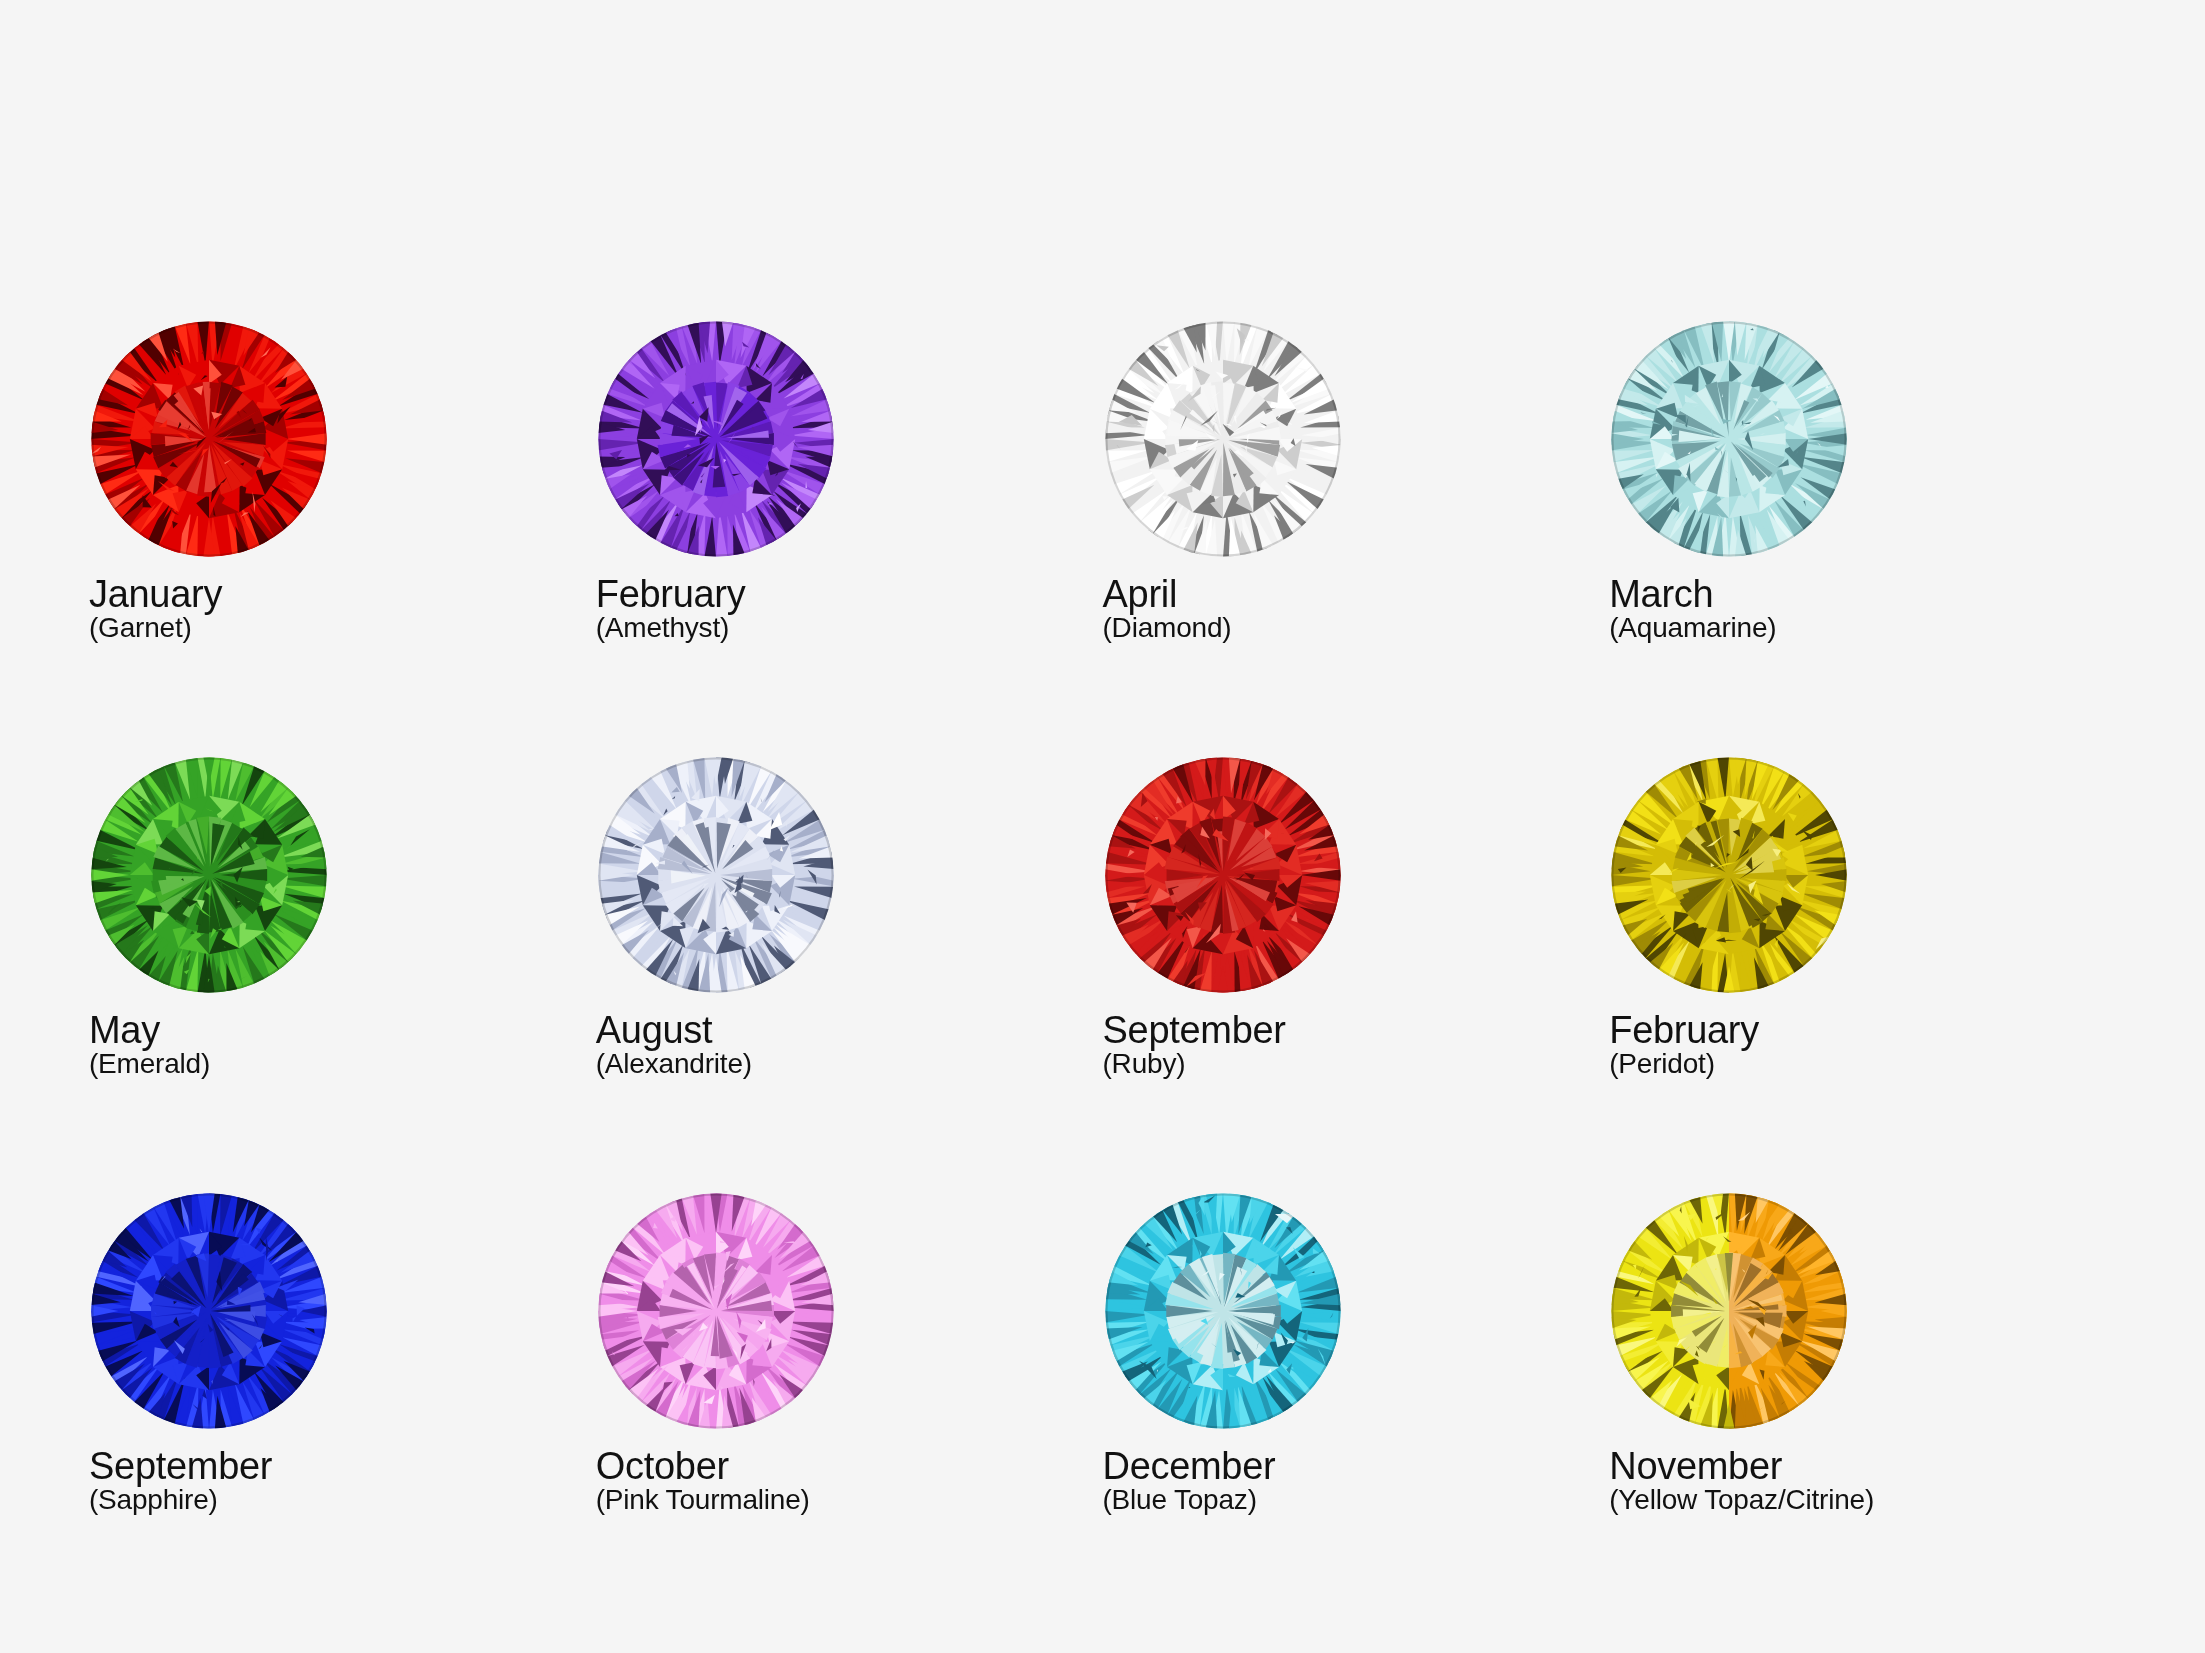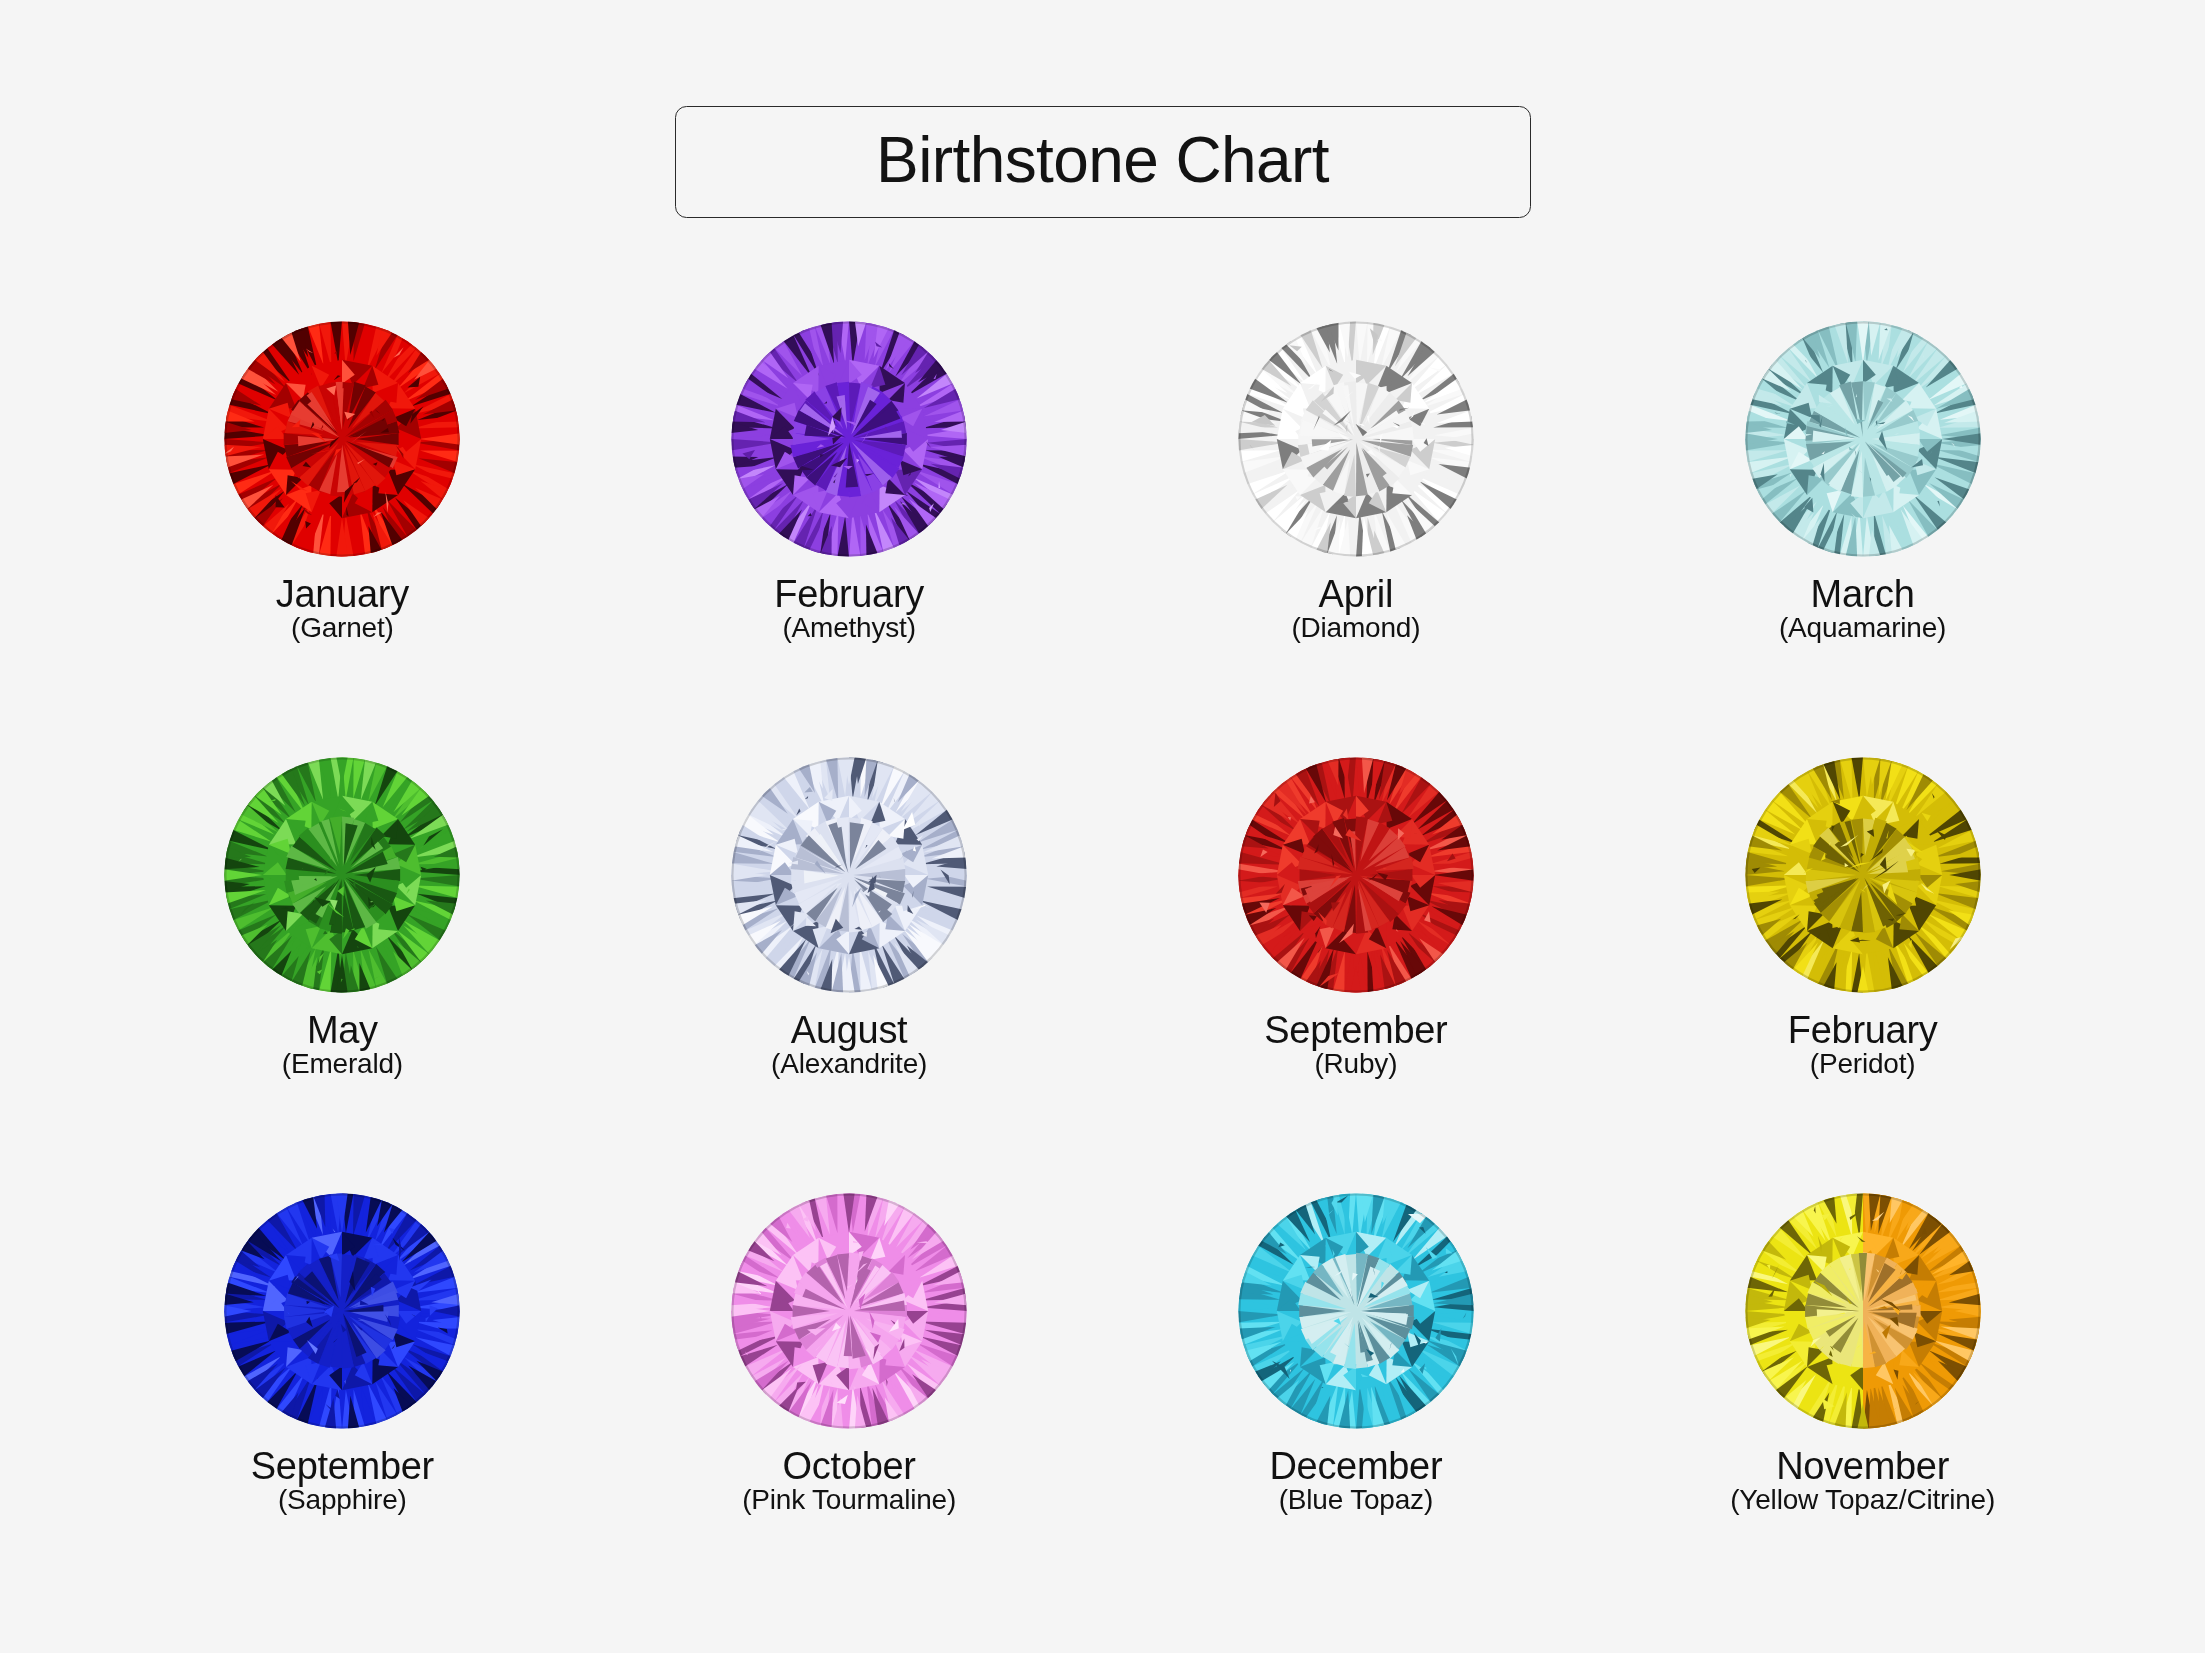--- a/index.html
+++ b/index.html
@@ -94,11 +94,6 @@
 
 <div id="page">
 
-  <div id="title-wrap">
-    <div id="title-box">
-      <div id="title-text">Birthstone Chart</div>
-    </div>
-  </div>
 
   <div id="grid">
       <div class="cell">

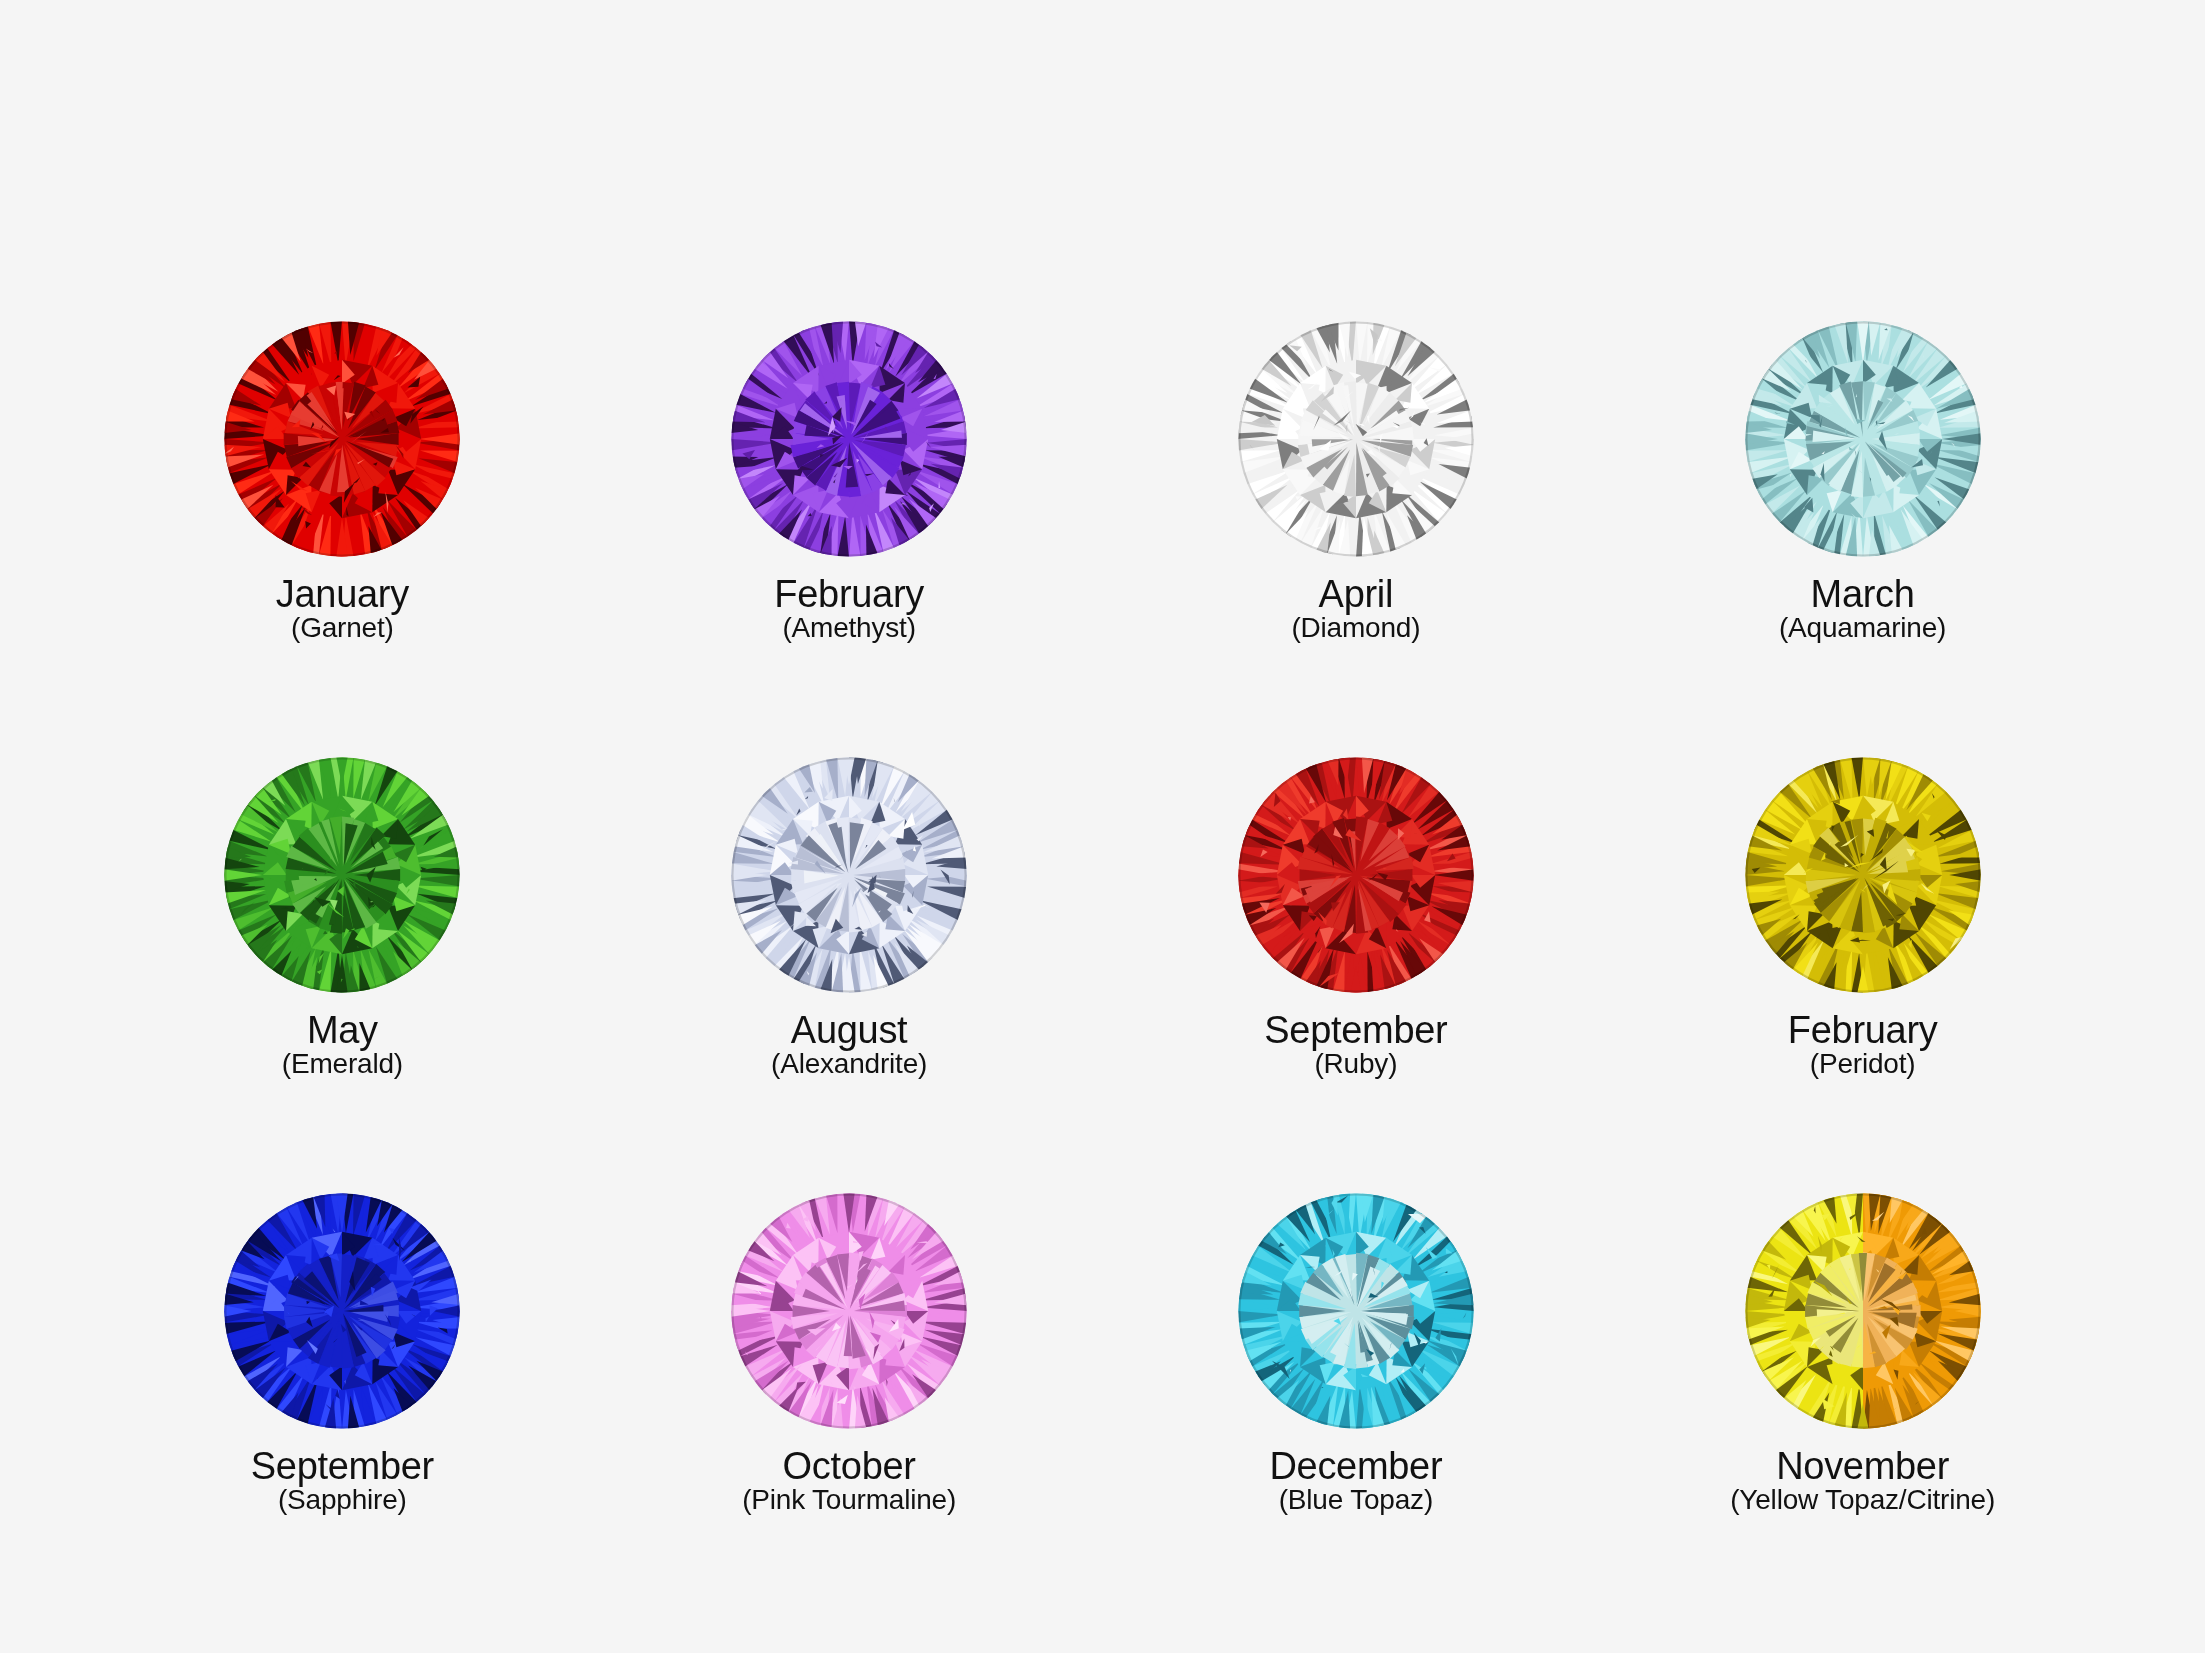--- a/index.html
+++ b/index.html
@@ -59,7 +59,6 @@
   .cell {
     display: flex;
     flex-direction: column;
-    align-items: center;
   }
 
   .gem-holder {

